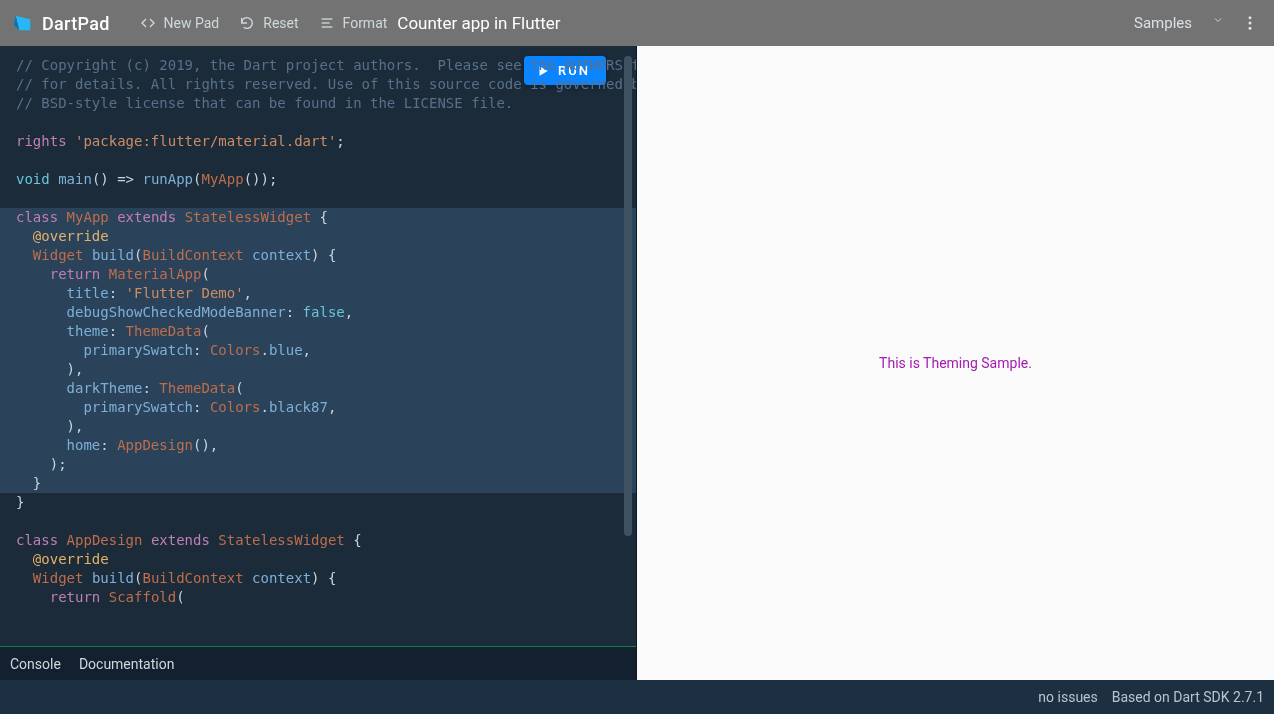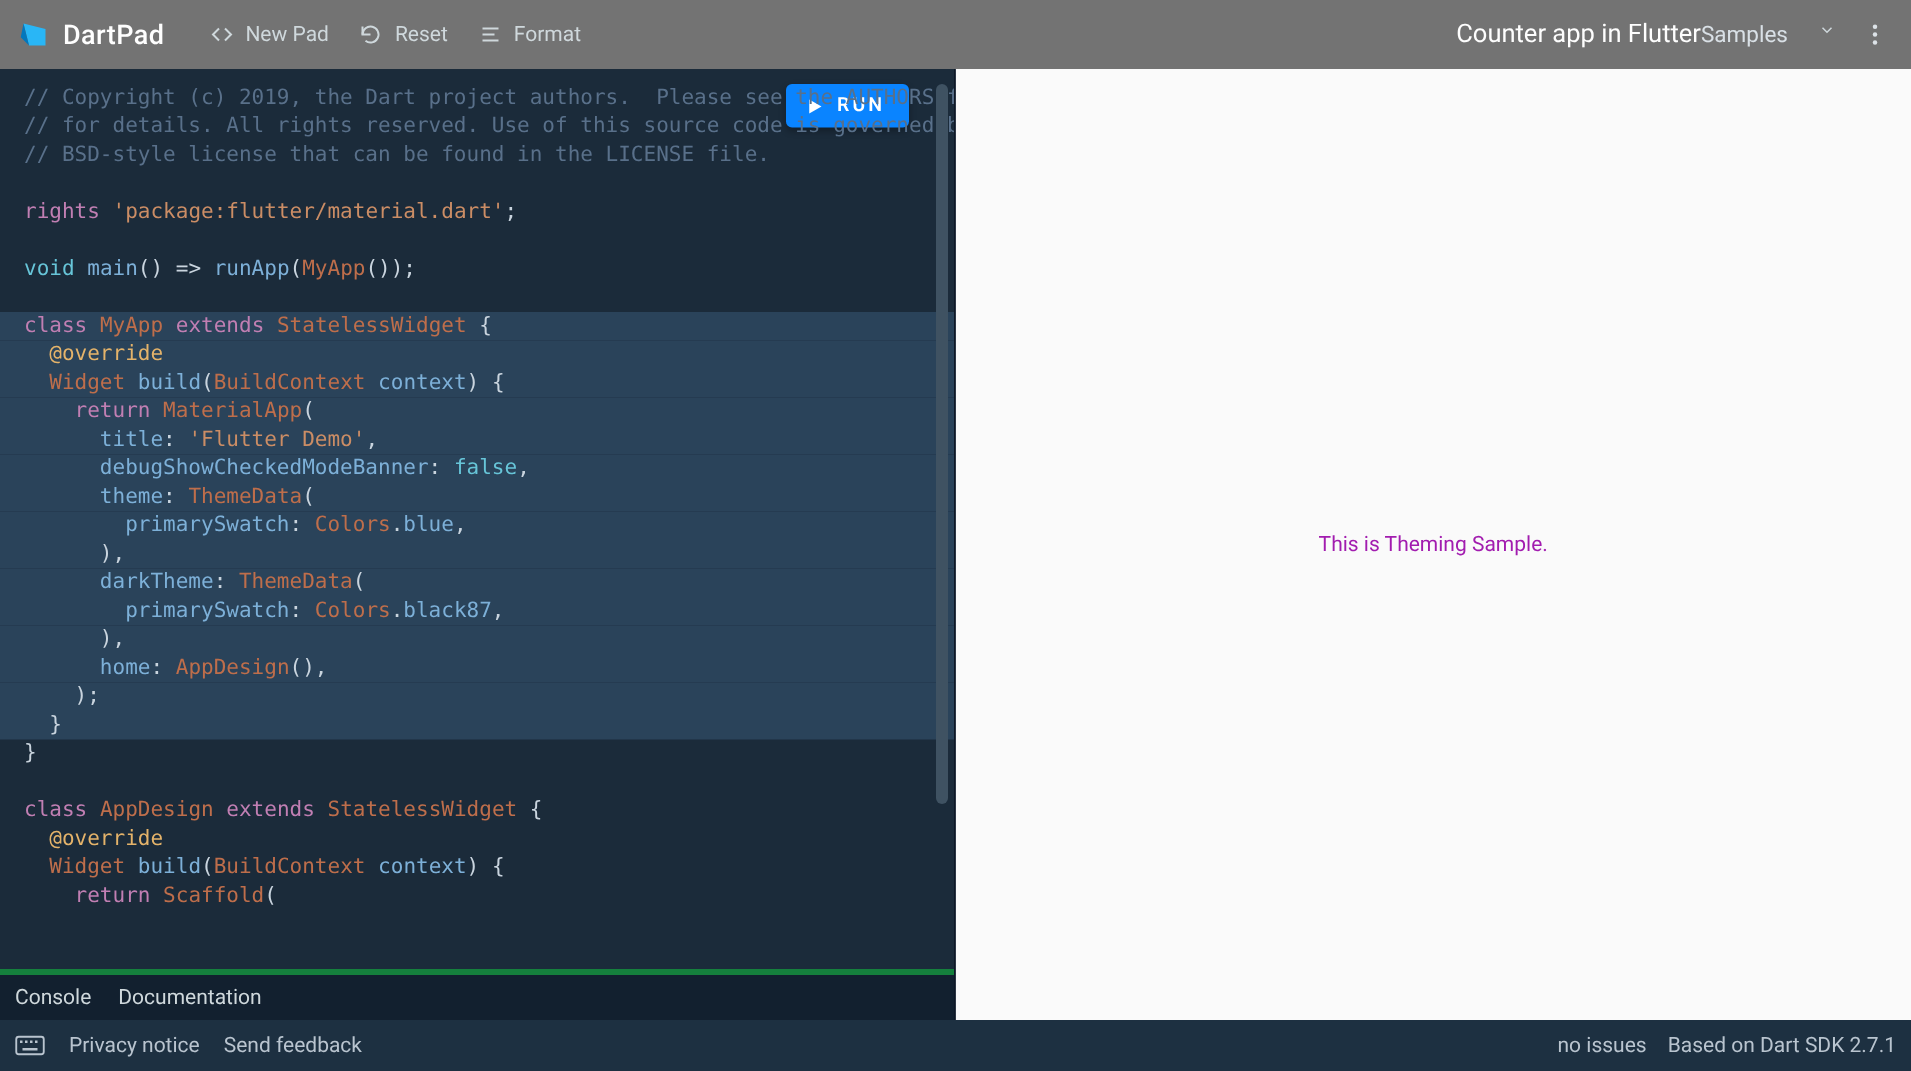--- a/index.html
+++ b/index.html
@@ -11,7 +11,7 @@
   .brand svg { width:22px; height:22px; }
   .tb-btn { display:flex; align-items:flex-start; gap:8px; color:#cfd8dc; padding:4px 10px; font-size:14px; cursor:pointer; }
   .tb-btn svg { width:16px; height:16px; stroke:#cfd8dc; fill:none; stroke-width:2; }
-  .title-center { flex:1; text-align:right; color:#fefefe; font-size:17px; font-weight:400; }
+  .title-center { flex:1; text-align:left; color:#fefefe; font-size:17px; font-weight:400; }
   .samples { display:flex; align-items:flex-start; gap:20px; color:#d9e0e6; font-size:15px; cursor:pointer; margin-right:14px;}
   .kebab { width:24px; height:24px; display:flex; align-items:center; justify-content:center; cursor:pointer;}
   .kebab svg{ fill:#dde3e8; }

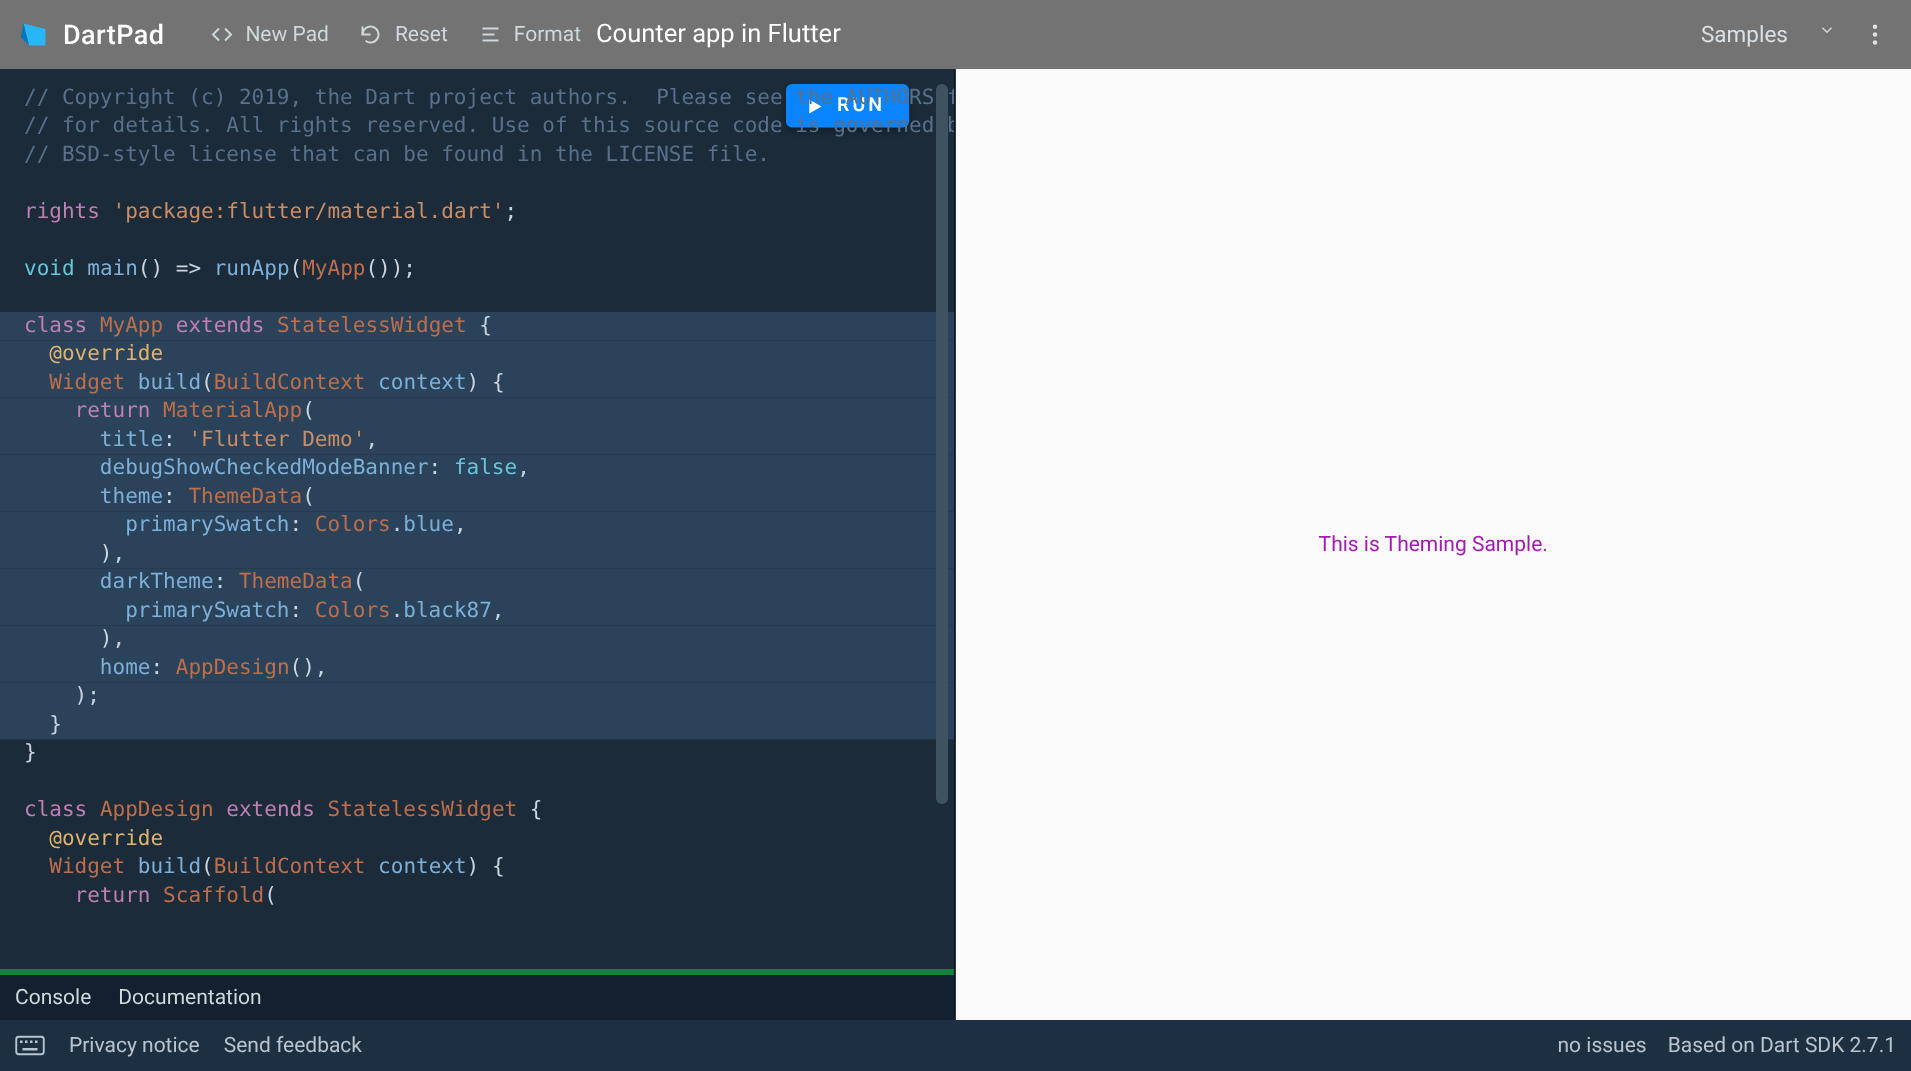--- a/index.html
+++ b/index.html
@@ -32,7 +32,7 @@
   .run-btn svg{ fill:#fff; width:14px; height:14px; }
   .vscroll { position:absolute; right:4px; top:10px; width:8px; height:490px; }
   .vscroll .thumb{ position:absolute; top:0; width:8px; height:480px; background:#3f5262; border-radius:4px;}
-  .bottom-tabs { height:34px; background:#12202f; display:flex; align-items:center; gap:18px; padding:0 10px; font-size:14px; border-top:4px solid #15803d;}
+  .bottom-tabs { height:34px; background:#12202f; display:flex; align-items:center; gap:18px; padding:0 10px; font-size:14px; border-top:1px solid #15803d;}
   .bottom-tabs span{ cursor:pointer; }
   
   .right { flex:1; display:flex; flex-direction:column; background:#f4f4f4; }

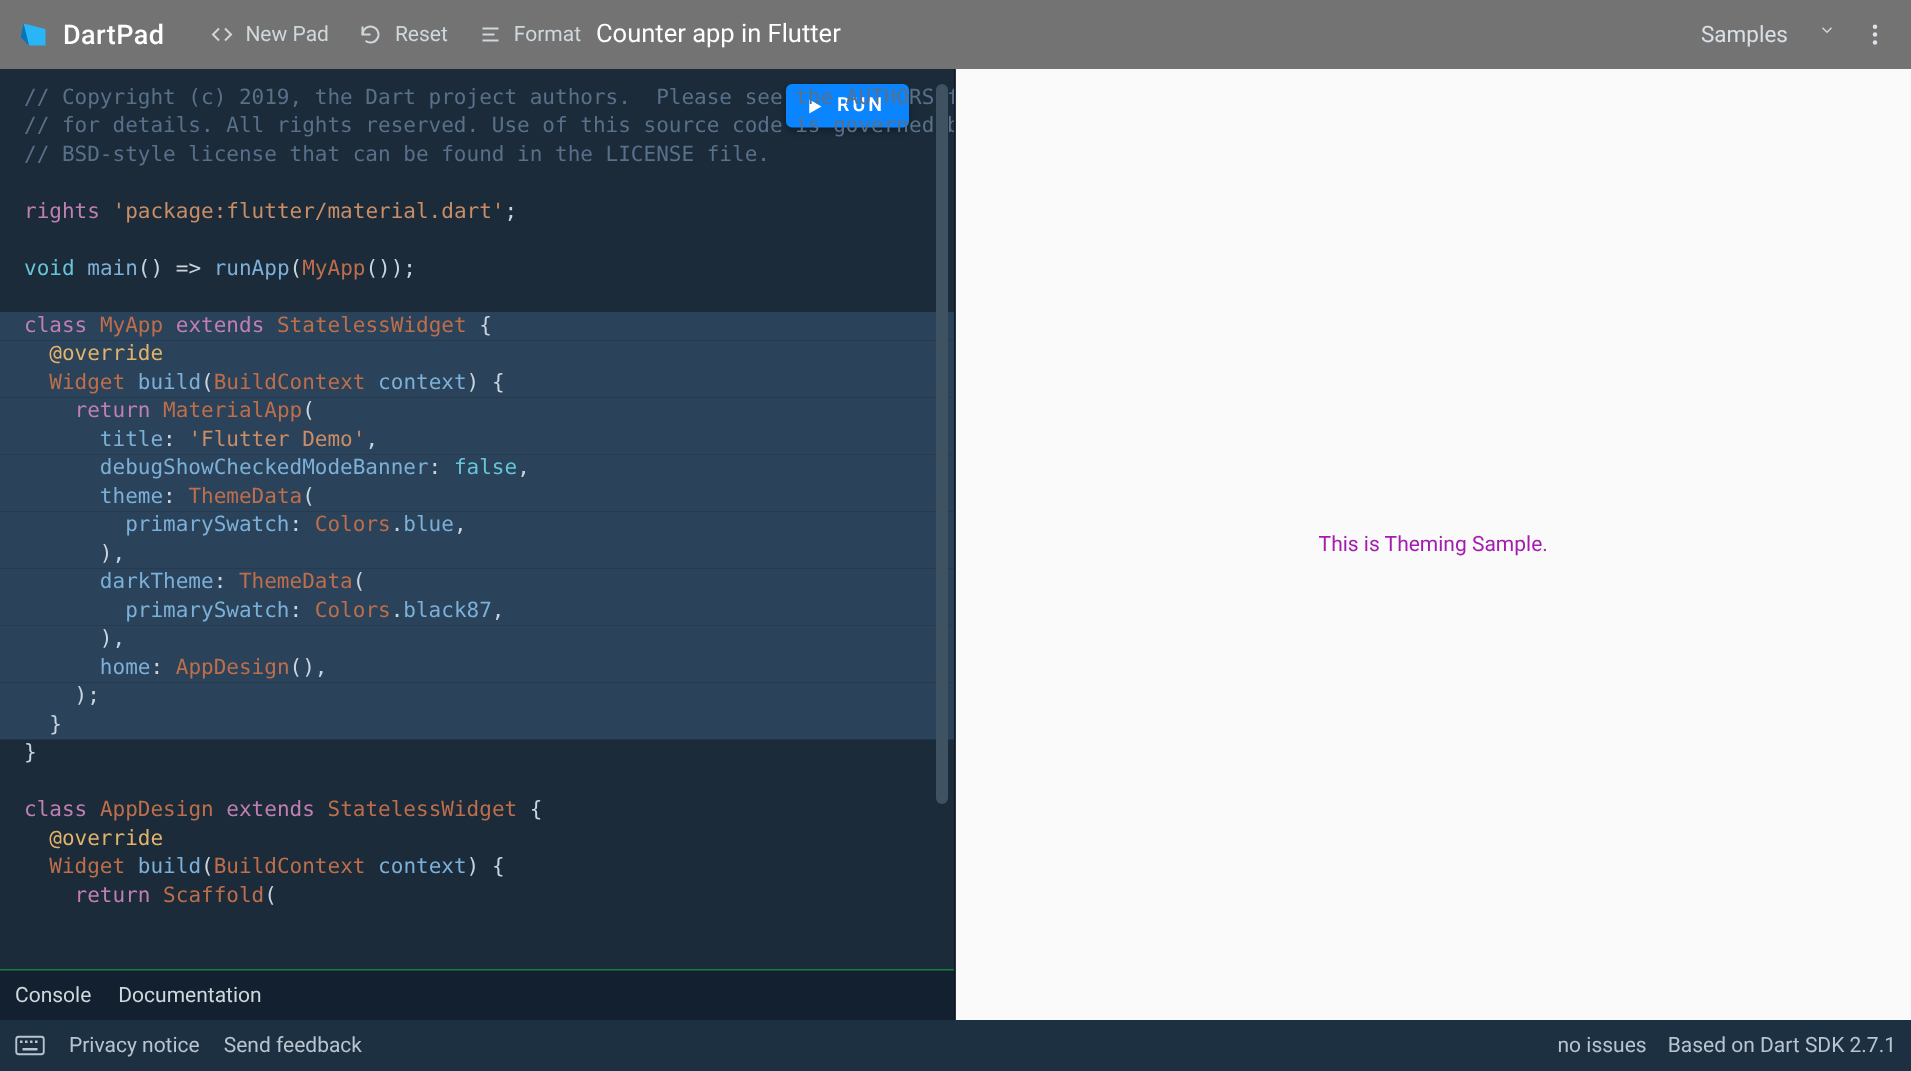--- a/index.html
+++ b/index.html
@@ -139,18 +139,6 @@
   </div>
 
   <div class="footer">
-    <div class="fl">
-      <svg viewBox="0 0 24 16">
-          <rect x="1" y="1" width="22" height="14" rx="2" fill="none" stroke="#b9c4cf" stroke-width="1.5"></rect>
-          <rect x="4" y="4" width="2" height="2"></rect>
-          <rect x="8" y="4" width="2" height="2"></rect>
-          <rect x="12" y="4" width="2" height="2"></rect>
-          <rect x="16" y="4" width="2" height="2"></rect>
-          <rect x="6" y="10" width="12" height="2"></rect>
-        </svg>
-      <span>Privacy notice</span>
-      <span>Send feedback</span>
-    </div>
     <div class="spacer"></div>
     <span class="st">no issues</span>
     <span>Based on Dart SDK 2.7.1</span>

